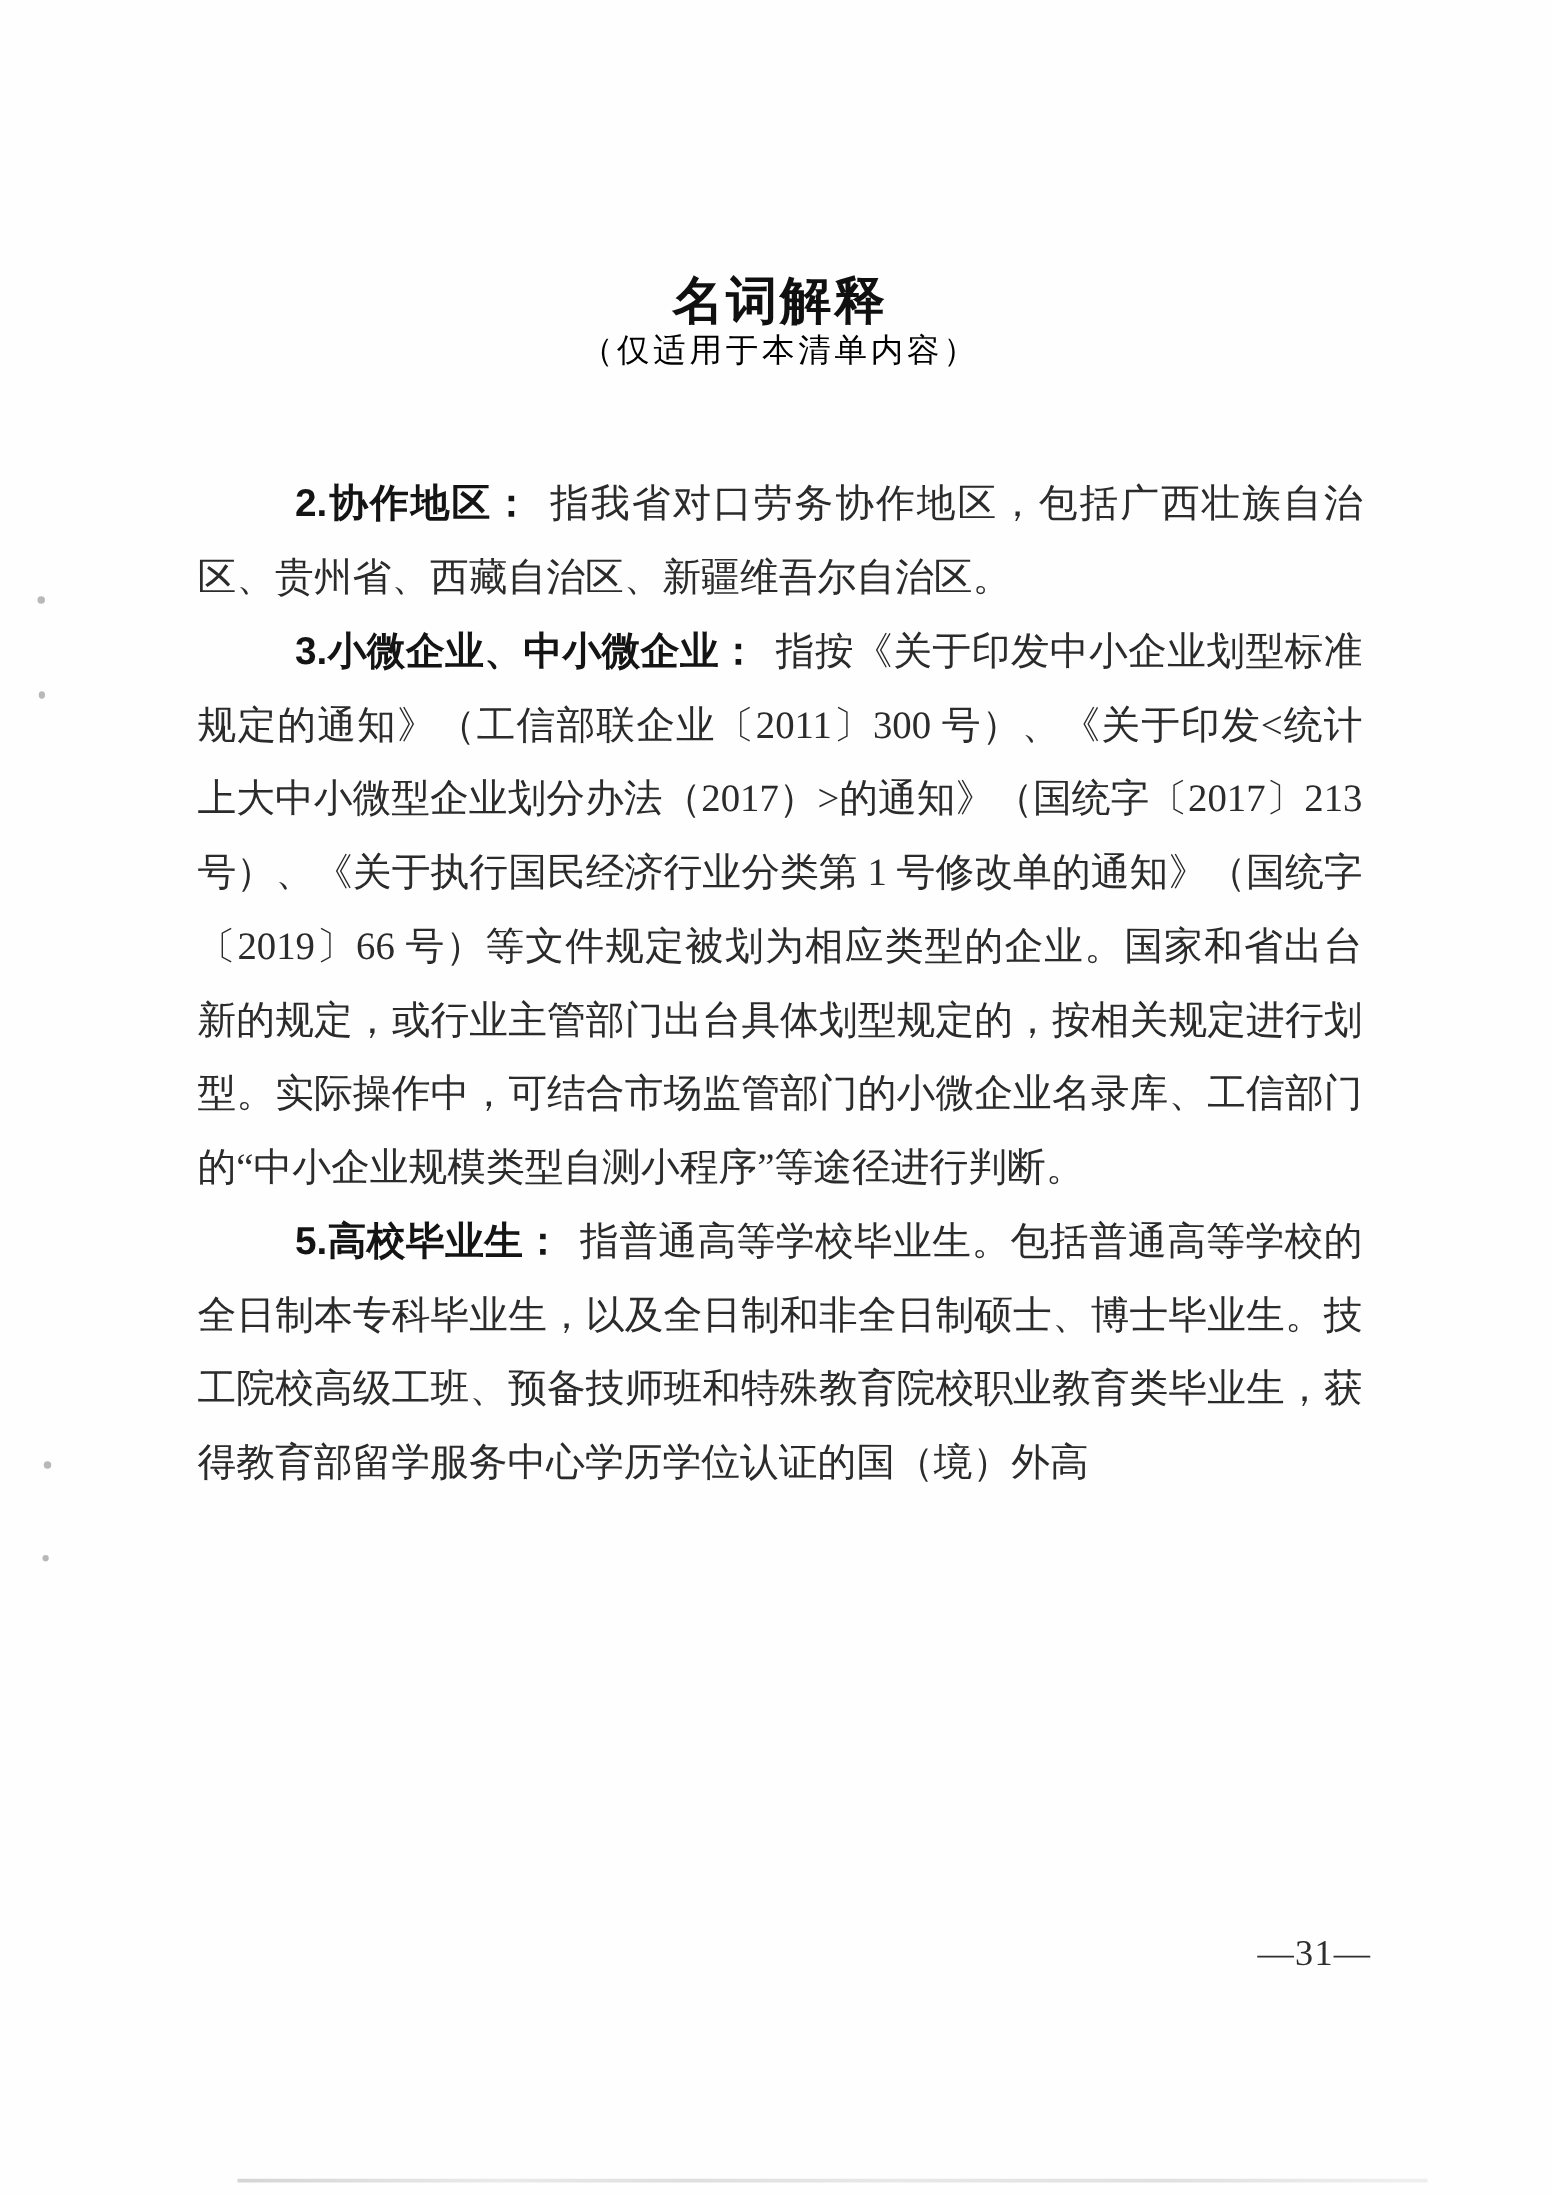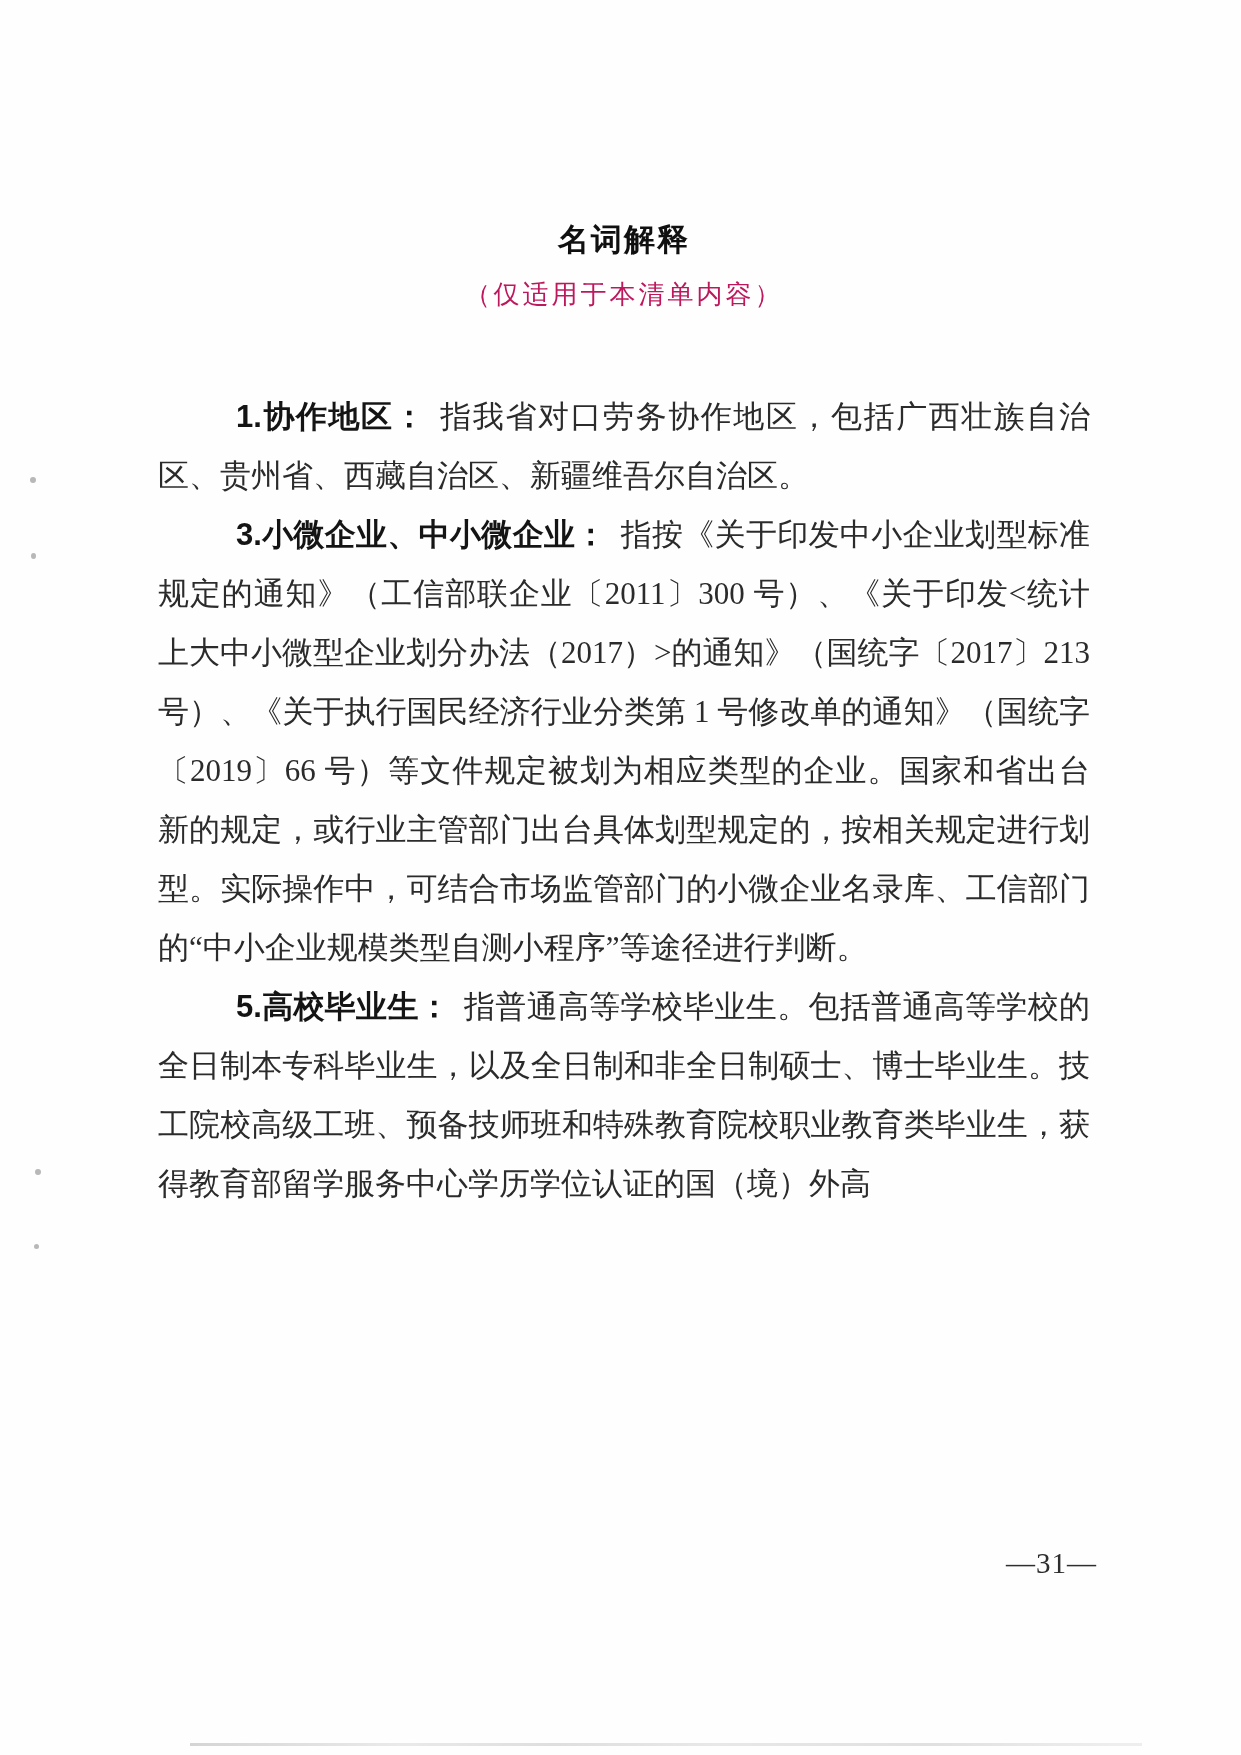--- a/index.html
+++ b/index.html
@@ -23,7 +23,7 @@
   .title {
     margin: 0;
     padding-top: 215px;
-    font-size: 31px;
+    font-size: 41px;
     line-height: 50px;
     font-weight: 700;
     letter-spacing: 2px;

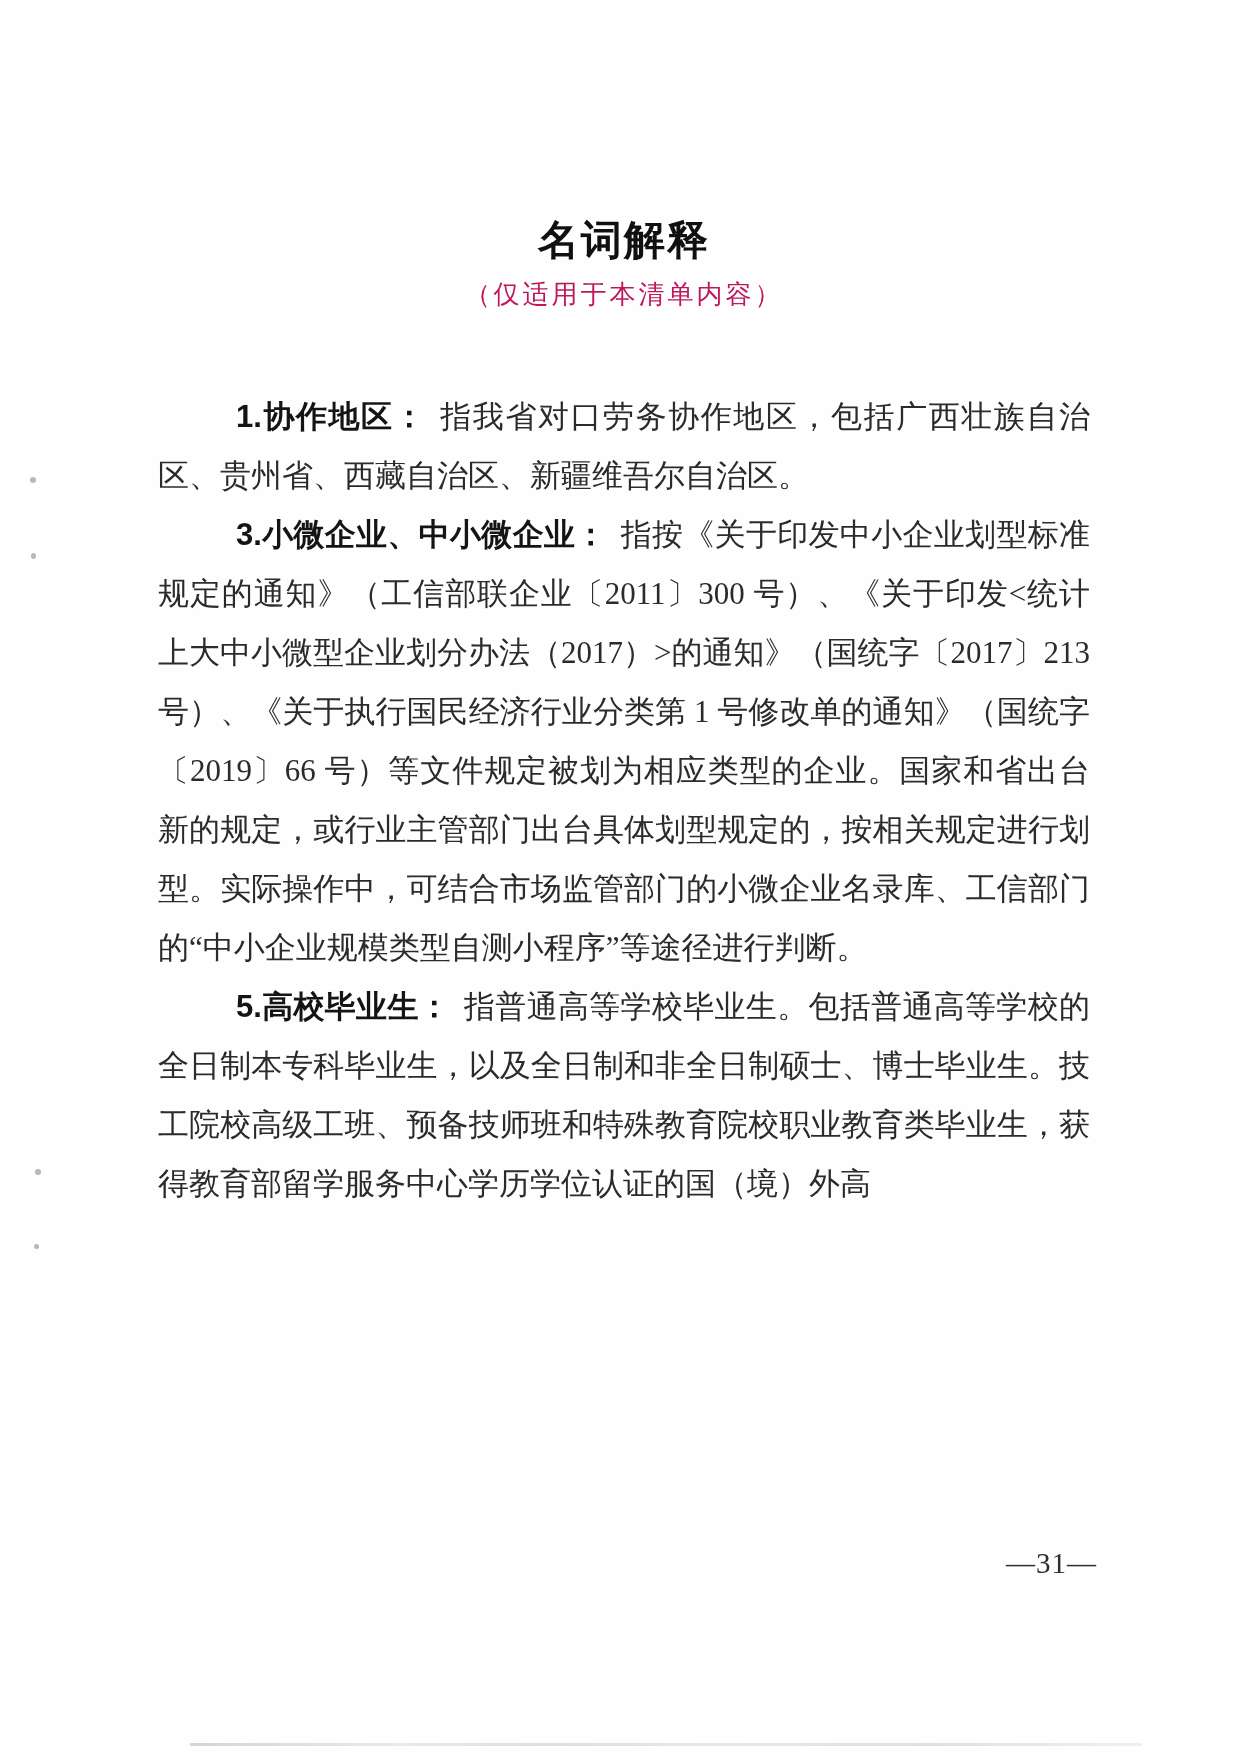--- a/index.html
+++ b/index.html
@@ -31,12 +31,11 @@
     color: #101010;
   }
   .subtitle {
-    margin-top: 14px;
     font-size: 26px;
     line-height: 32px;
     letter-spacing: 3px;
     text-align: center;
-    color: #be185d;
+    color: #000000;
   }
   .content {
     margin-top: 76px;

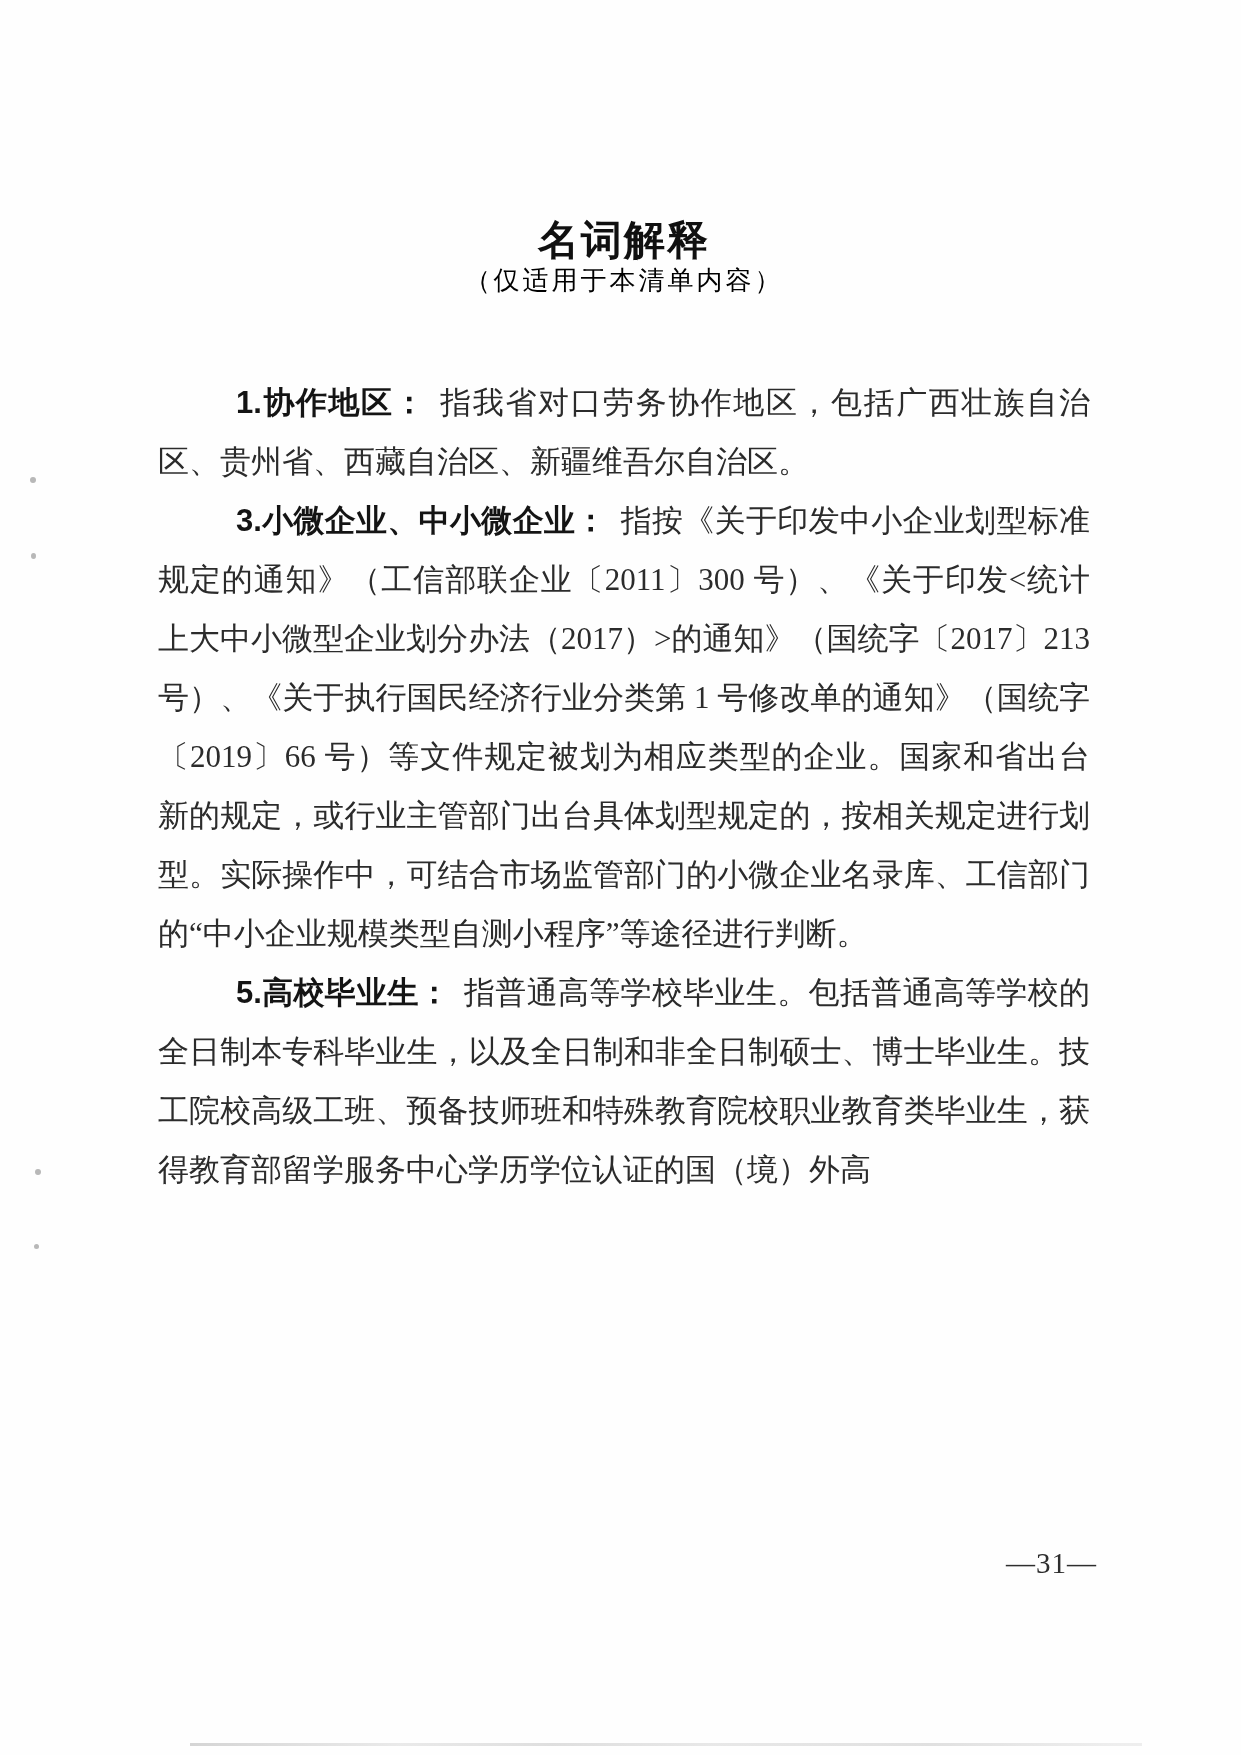--- a/index.html
+++ b/index.html
@@ -98,7 +98,7 @@
     <div class="subtitle">（仅适用于本清单内容）</div>
 
     <div class="content">
-      <p><span class="term">1.协作地区：</span><span class="def-text">指我省对口劳务协作地区，包括广西壮族自治区、贵州省、西藏自治区、新疆维吾尔自治区。</span></p>
+      <p><span class="term">2.协作地区：</span><span class="def-text">指我省对口劳务协作地区，包括广西壮族自治区、贵州省、西藏自治区、新疆维吾尔自治区。</span></p>
       <p><span class="term">3.小微企业、中小微企业：</span><span class="def-text">指按《关于印发中小企业划型标准规定的通知》（工信部联企业〔2011〕300 号）、《关于印发&lt;统计上大中小微型企业划分办法（2017）&gt;的通知》（国统字〔2017〕213 号）、《关于执行国民经济行业分类第 1 号修改单的通知》（国统字〔2019〕66 号）等文件规定被划为相应类型的企业。国家和省出台新的规定，或行业主管部门出台具体划型规定的，按相关规定进行划型。实际操作中，可结合市场监管部门的小微企业名录库、工信部门的“中小企业规模类型自测小程序”等途径进行判断。</span></p>
       <p><span class="term">5.高校毕业生：</span><span class="def-text">指普通高等学校毕业生。包括普通高等学校的全日制本专科毕业生，以及全日制和非全日制硕士、博士毕业生。技工院校高级工班、预备技师班和特殊教育院校职业教育类毕业生，获得教育部留学服务中心学历学位认证的国（境）外高</span></p>
     </div>

